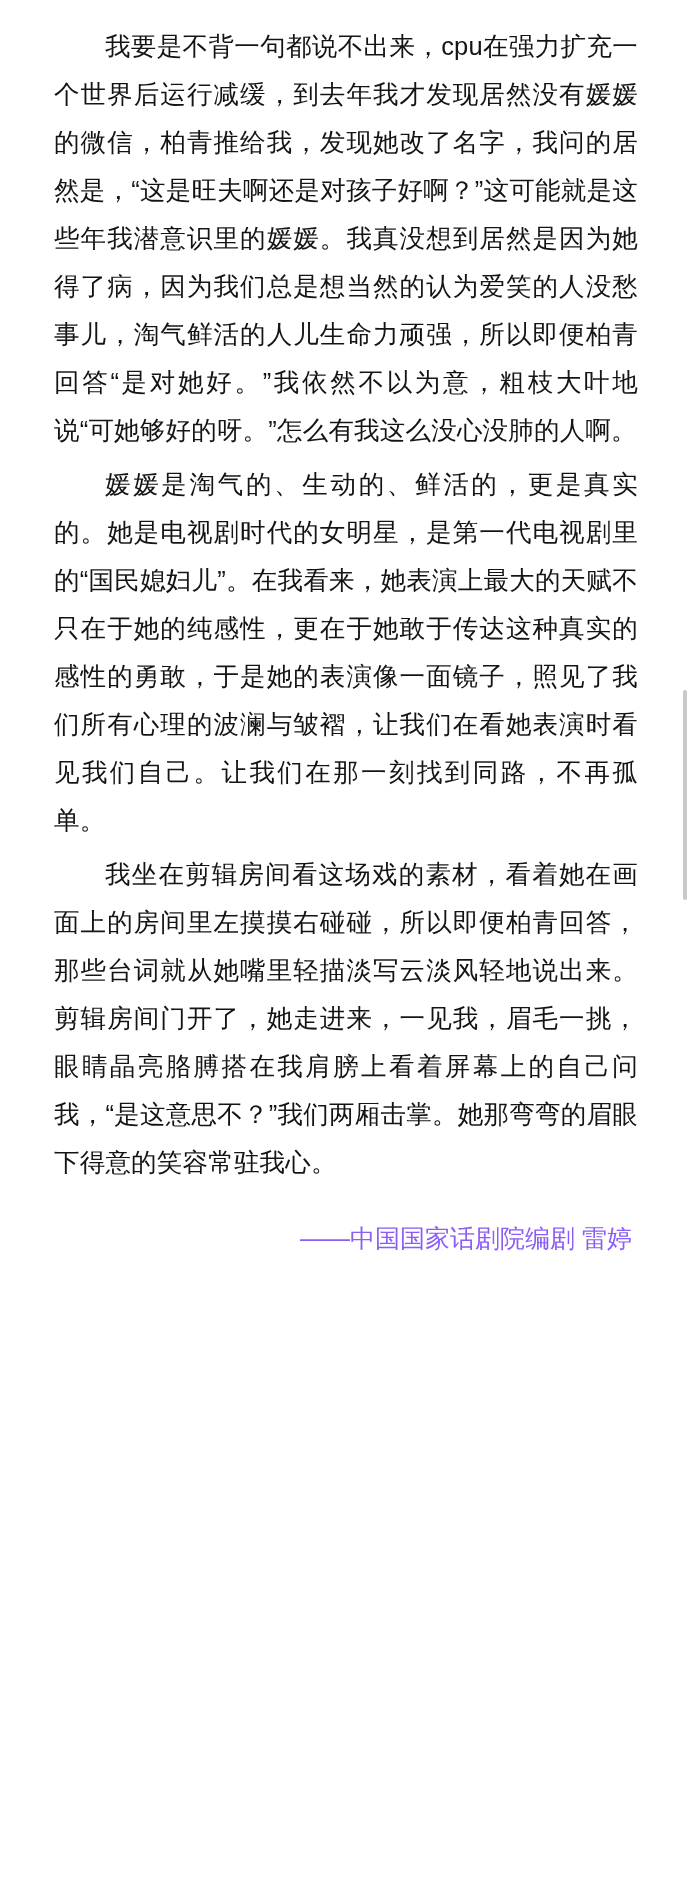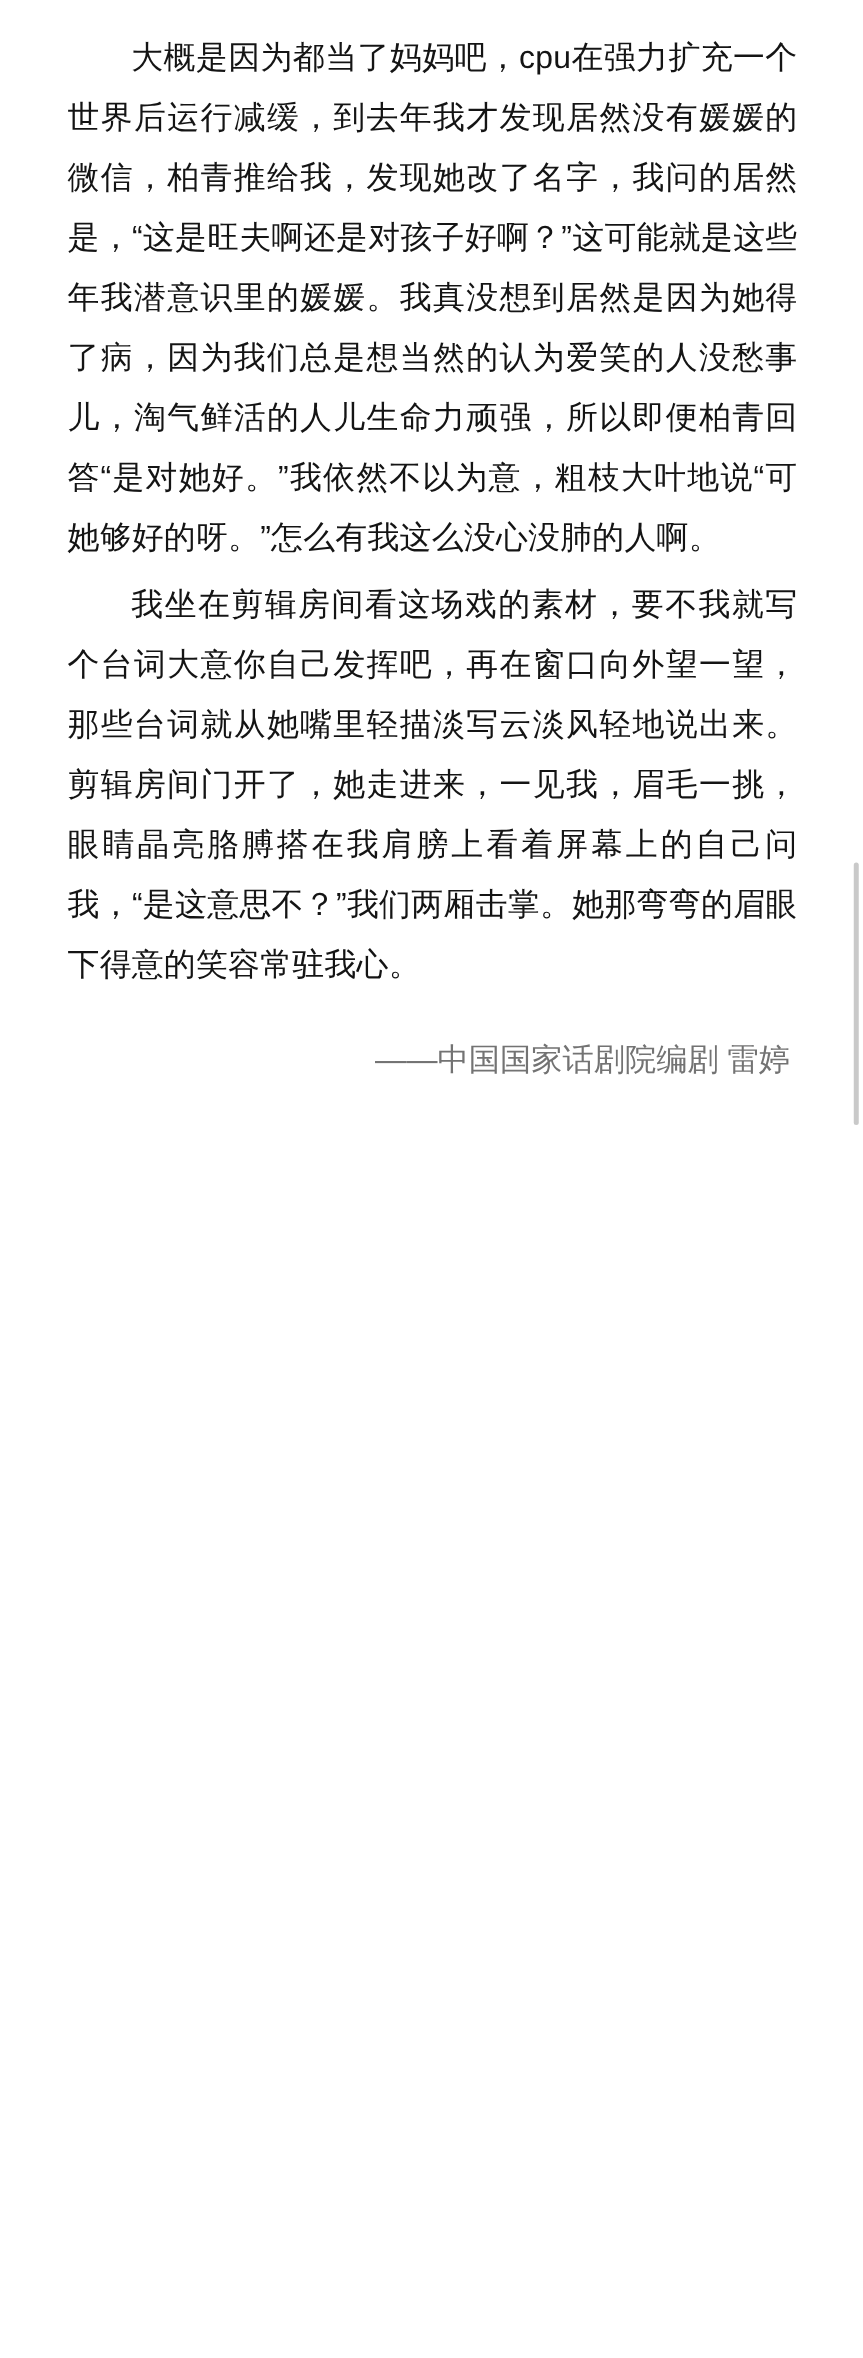--- a/index.html
+++ b/index.html
@@ -65,7 +65,7 @@
 
 <div class="page">
   <div class="article">
-    <p>大概是因为都当了妈妈吧，cpu在强力扩充一个世界后运行减缓，到去年我才发现居然没有媛媛的微信，柏青推给我，发现她改了名字，我问的居然是，“这是旺夫啊还是对孩子好啊？”这可能就是这些年我潜意识里的媛媛。我真没想到居然是因为她得了病，因为我们总是想当然的认为爱笑的人没愁事儿，淘气鲜活的人儿生命力顽强，所以即便柏青回答“是对她好。”我依然不以为意，粗枝大叶地说“可她够好的呀。”怎么有我这么没心没肺的人啊。</p>
+    <p>我要是不背一句都说不出来，cpu在强力扩充一个世界后运行减缓，到去年我才发现居然没有媛媛的微信，柏青推给我，发现她改了名字，我问的居然是，“这是旺夫啊还是对孩子好啊？”这可能就是这些年我潜意识里的媛媛。我真没想到居然是因为她得了病，因为我们总是想当然的认为爱笑的人没愁事儿，淘气鲜活的人儿生命力顽强，所以即便柏青回答“是对她好。”我依然不以为意，粗枝大叶地说“可她够好的呀。”怎么有我这么没心没肺的人啊。</p>
     <p>我坐在剪辑房间看这场戏的素材，要不我就写个台词大意你自己发挥吧，再在窗口向外望一望，那些台词就从她嘴里轻描淡写云淡风轻地说出来。剪辑房间门开了，她走进来，一见我，眉毛一挑，眼睛晶亮胳膊搭在我肩膀上看着屏幕上的自己问我，“是这意思不？”我们两厢击掌。她那弯弯的眉眼下得意的笑容常驻我心。</p>
   </div>
   <div class="signature">——中国国家话剧院编剧 雷婷</div>

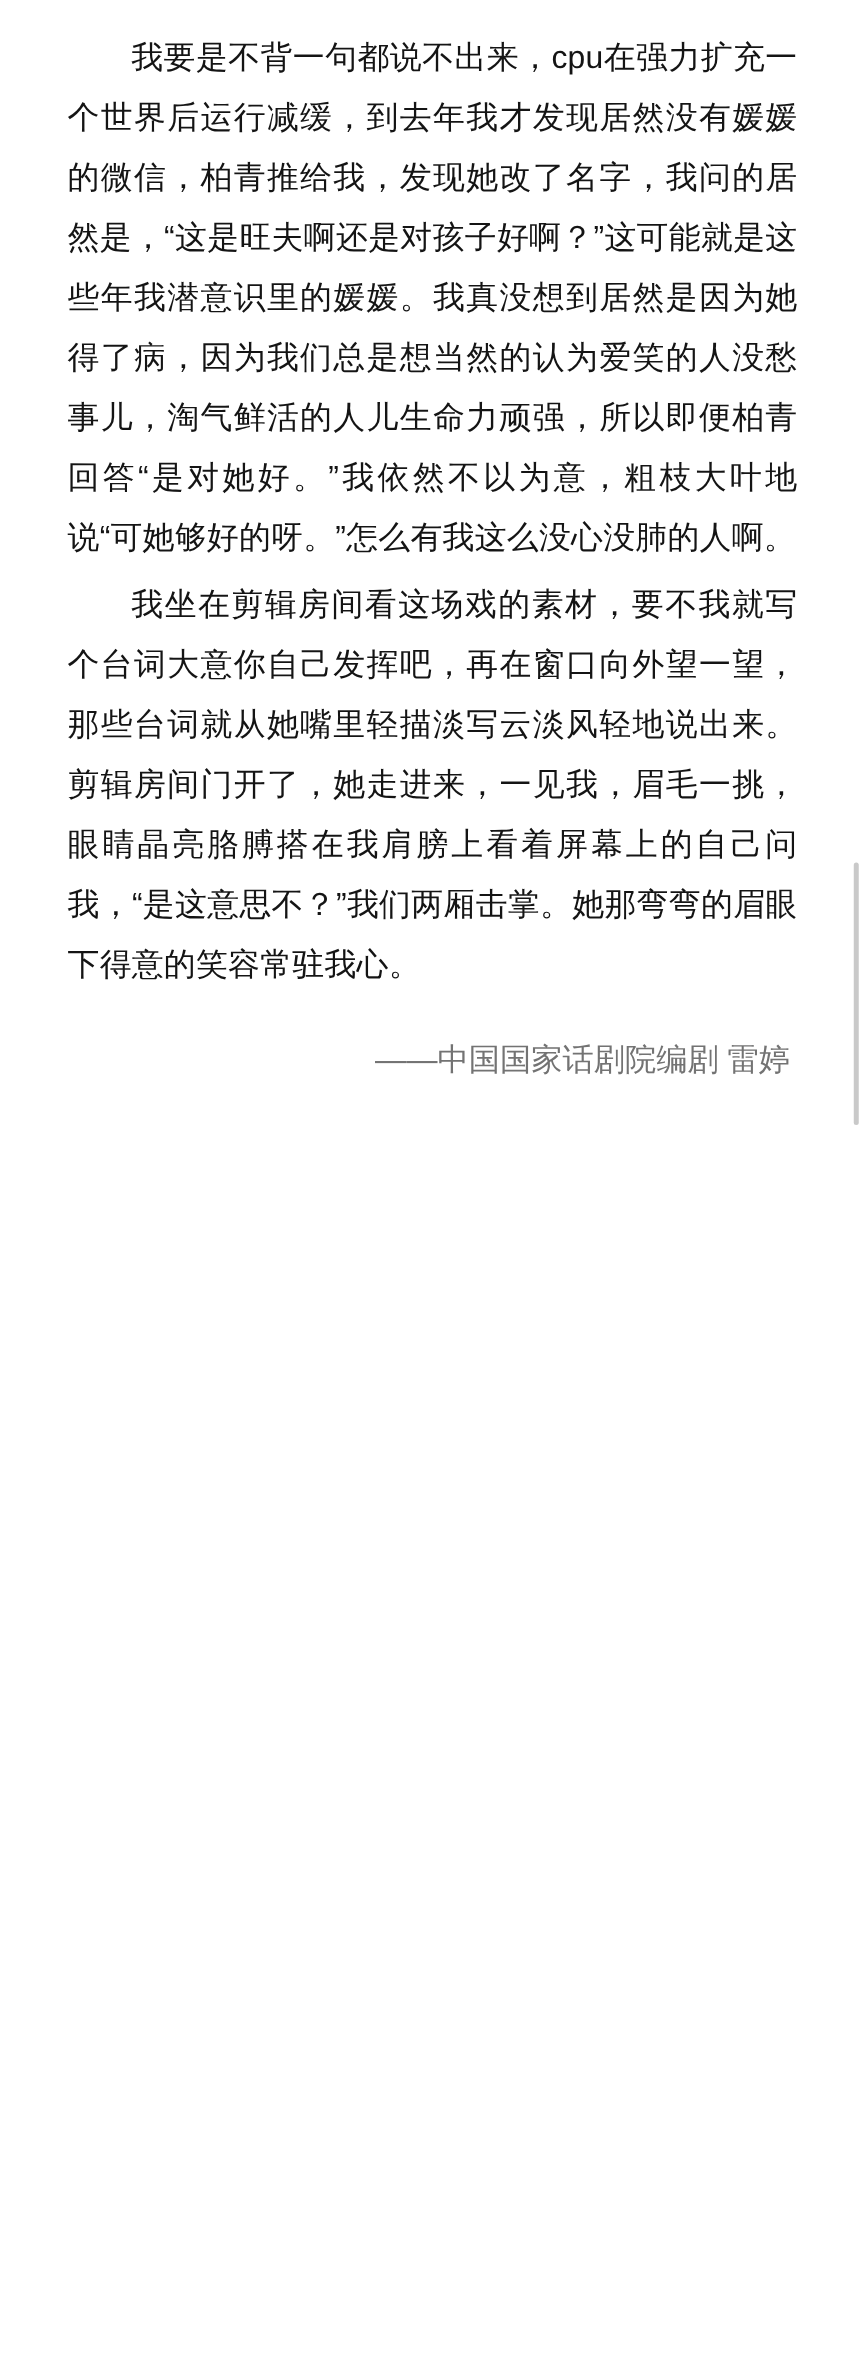--- a/index.html
+++ b/index.html
@@ -66,6 +66,7 @@
 <div class="page">
   <div class="article">
     <p>我要是不背一句都说不出来，cpu在强力扩充一个世界后运行减缓，到去年我才发现居然没有媛媛的微信，柏青推给我，发现她改了名字，我问的居然是，“这是旺夫啊还是对孩子好啊？”这可能就是这些年我潜意识里的媛媛。我真没想到居然是因为她得了病，因为我们总是想当然的认为爱笑的人没愁事儿，淘气鲜活的人儿生命力顽强，所以即便柏青回答“是对她好。”我依然不以为意，粗枝大叶地说“可她够好的呀。”怎么有我这么没心没肺的人啊。</p>
+    <p>媛媛是淘气的、生动的、鲜活的，更是真实的。她是电视剧时代的女明星，是第一代电视剧里的“国民媳妇儿”。在我看来，她表演上最大的天赋不只在于她的纯感性，更在于她敢于传达这种真实的感性的勇敢，于是她的表演像一面镜子，照见了我们所有心理的波澜与皱褶，让我们在看她表演时看见我们自己。让我们在那一刻找到同路，不再孤单。</p>
     <p>我坐在剪辑房间看这场戏的素材，要不我就写个台词大意你自己发挥吧，再在窗口向外望一望，那些台词就从她嘴里轻描淡写云淡风轻地说出来。剪辑房间门开了，她走进来，一见我，眉毛一挑，眼睛晶亮胳膊搭在我肩膀上看着屏幕上的自己问我，“是这意思不？”我们两厢击掌。她那弯弯的眉眼下得意的笑容常驻我心。</p>
   </div>
   <div class="signature">——中国国家话剧院编剧 雷婷</div>

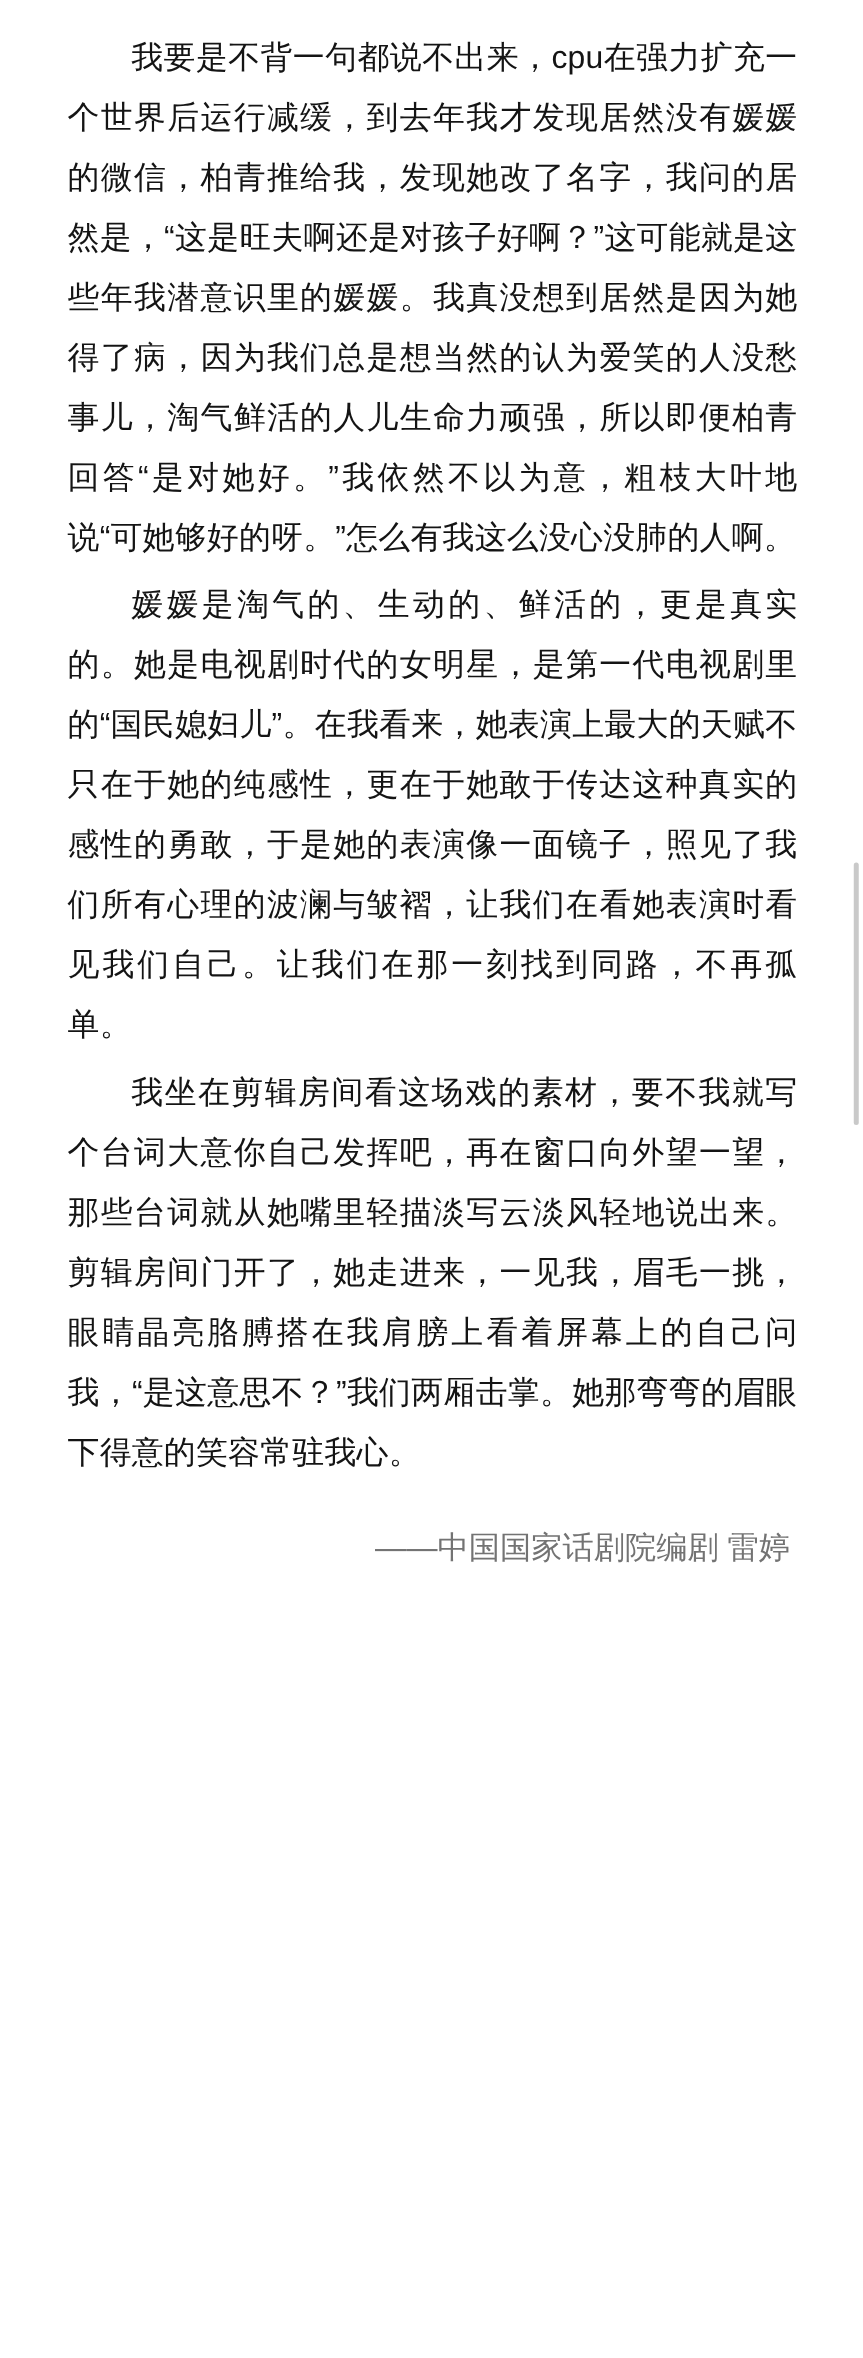--- a/index.html
+++ b/index.html
@@ -67,7 +67,7 @@
   <div class="article">
     <p>我要是不背一句都说不出来，cpu在强力扩充一个世界后运行减缓，到去年我才发现居然没有媛媛的微信，柏青推给我，发现她改了名字，我问的居然是，“这是旺夫啊还是对孩子好啊？”这可能就是这些年我潜意识里的媛媛。我真没想到居然是因为她得了病，因为我们总是想当然的认为爱笑的人没愁事儿，淘气鲜活的人儿生命力顽强，所以即便柏青回答“是对她好。”我依然不以为意，粗枝大叶地说“可她够好的呀。”怎么有我这么没心没肺的人啊。</p>
     <p>媛媛是淘气的、生动的、鲜活的，更是真实的。她是电视剧时代的女明星，是第一代电视剧里的“国民媳妇儿”。在我看来，她表演上最大的天赋不只在于她的纯感性，更在于她敢于传达这种真实的感性的勇敢，于是她的表演像一面镜子，照见了我们所有心理的波澜与皱褶，让我们在看她表演时看见我们自己。让我们在那一刻找到同路，不再孤单。</p>
-    <p>我坐在剪辑房间看这场戏的素材，要不我就写个台词大意你自己发挥吧，再在窗口向外望一望，那些台词就从她嘴里轻描淡写云淡风轻地说出来。剪辑房间门开了，她走进来，一见我，眉毛一挑，眼睛晶亮胳膊搭在我肩膀上看着屏幕上的自己问我，“是这意思不？”我们两厢击掌。她那弯弯的眉眼下得意的笑容常驻我心。</p>
+    <p>我坐在剪辑房间看这场戏的素材，看着她在画面上的房间里左摸摸右碰碰，所以即便柏青回答，那些台词就从她嘴里轻描淡写云淡风轻地说出来。剪辑房间门开了，她走进来，一见我，眉毛一挑，眼睛晶亮胳膊搭在我肩膀上看着屏幕上的自己问我，“是这意思不？”我们两厢击掌。她那弯弯的眉眼下得意的笑容常驻我心。</p>
   </div>
   <div class="signature">——中国国家话剧院编剧 雷婷</div>
   <div class="scrollbar-track"></div>

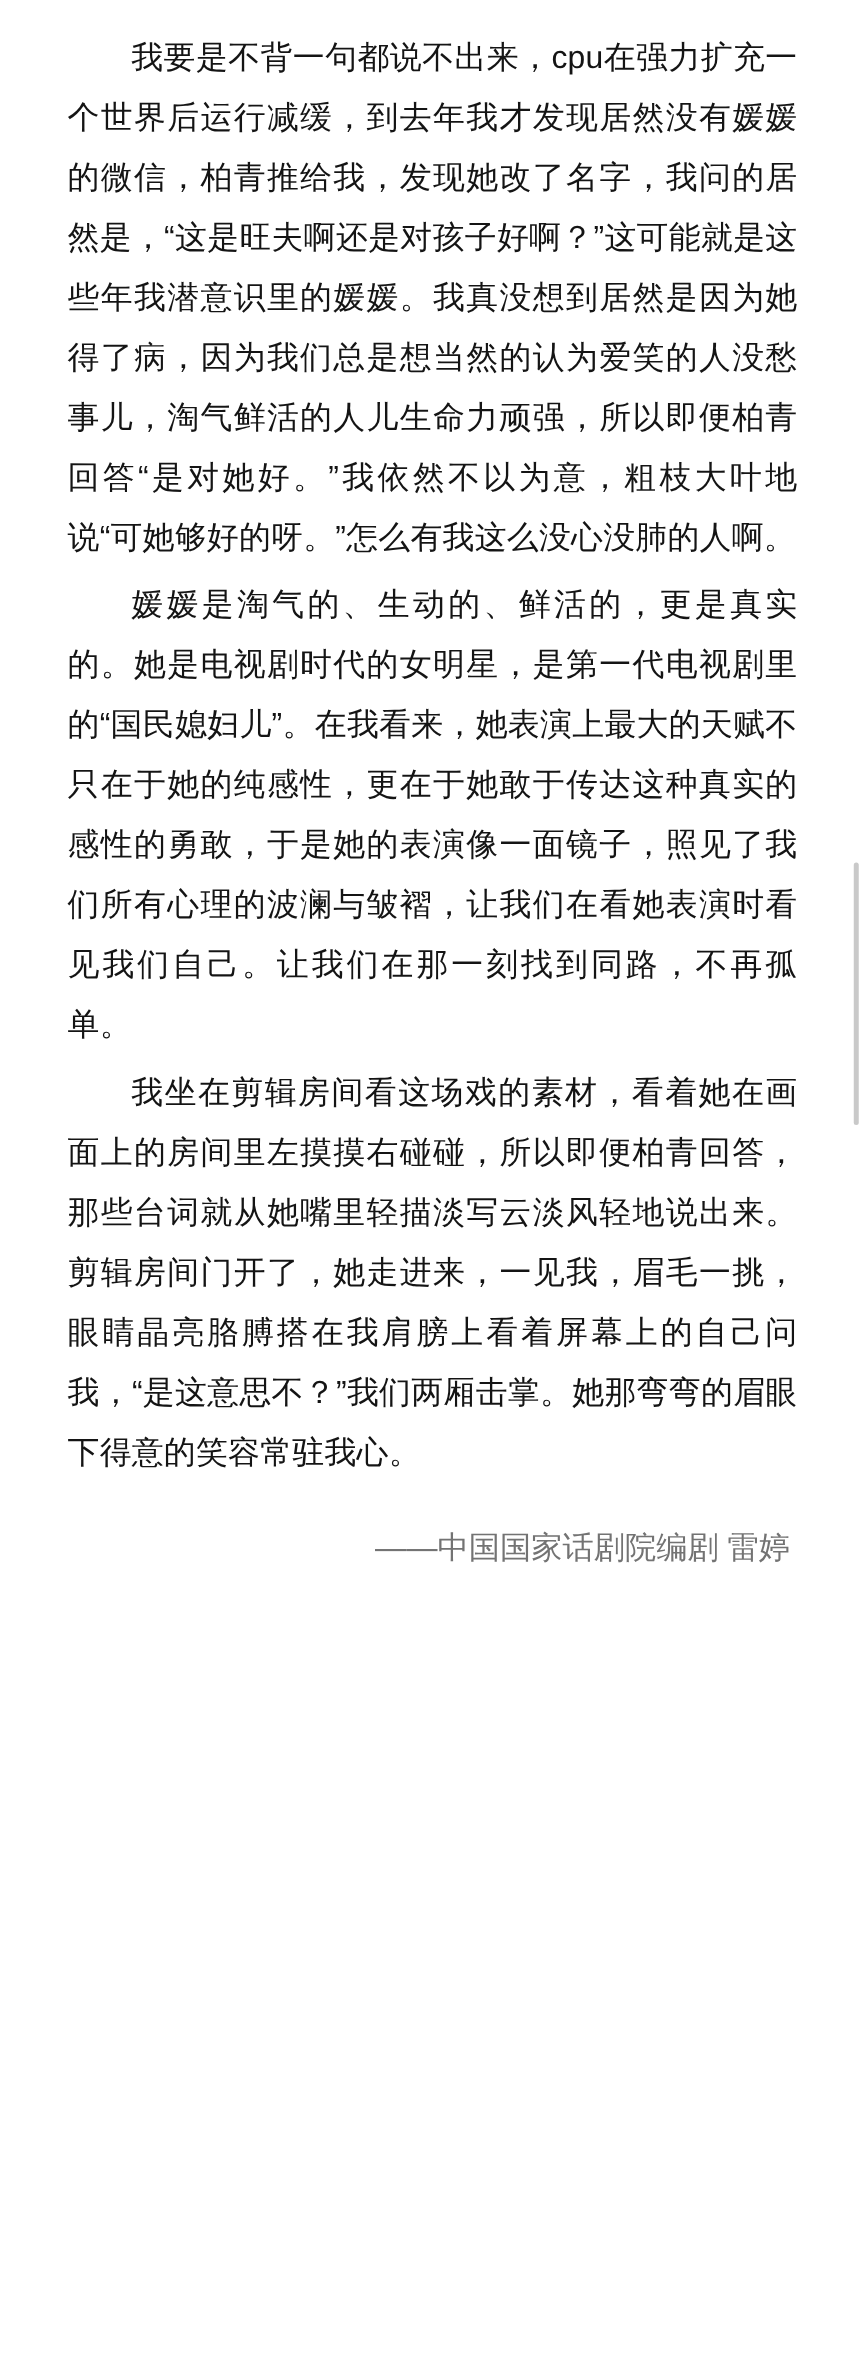--- a/index.html
+++ b/index.html
@@ -38,7 +38,7 @@
     font-size: 25px;
     line-height: 44px;
     text-align: right;
-    color: #737373;
+    color: #8b5cf6;
     padding-right: 6px;
   }
   

